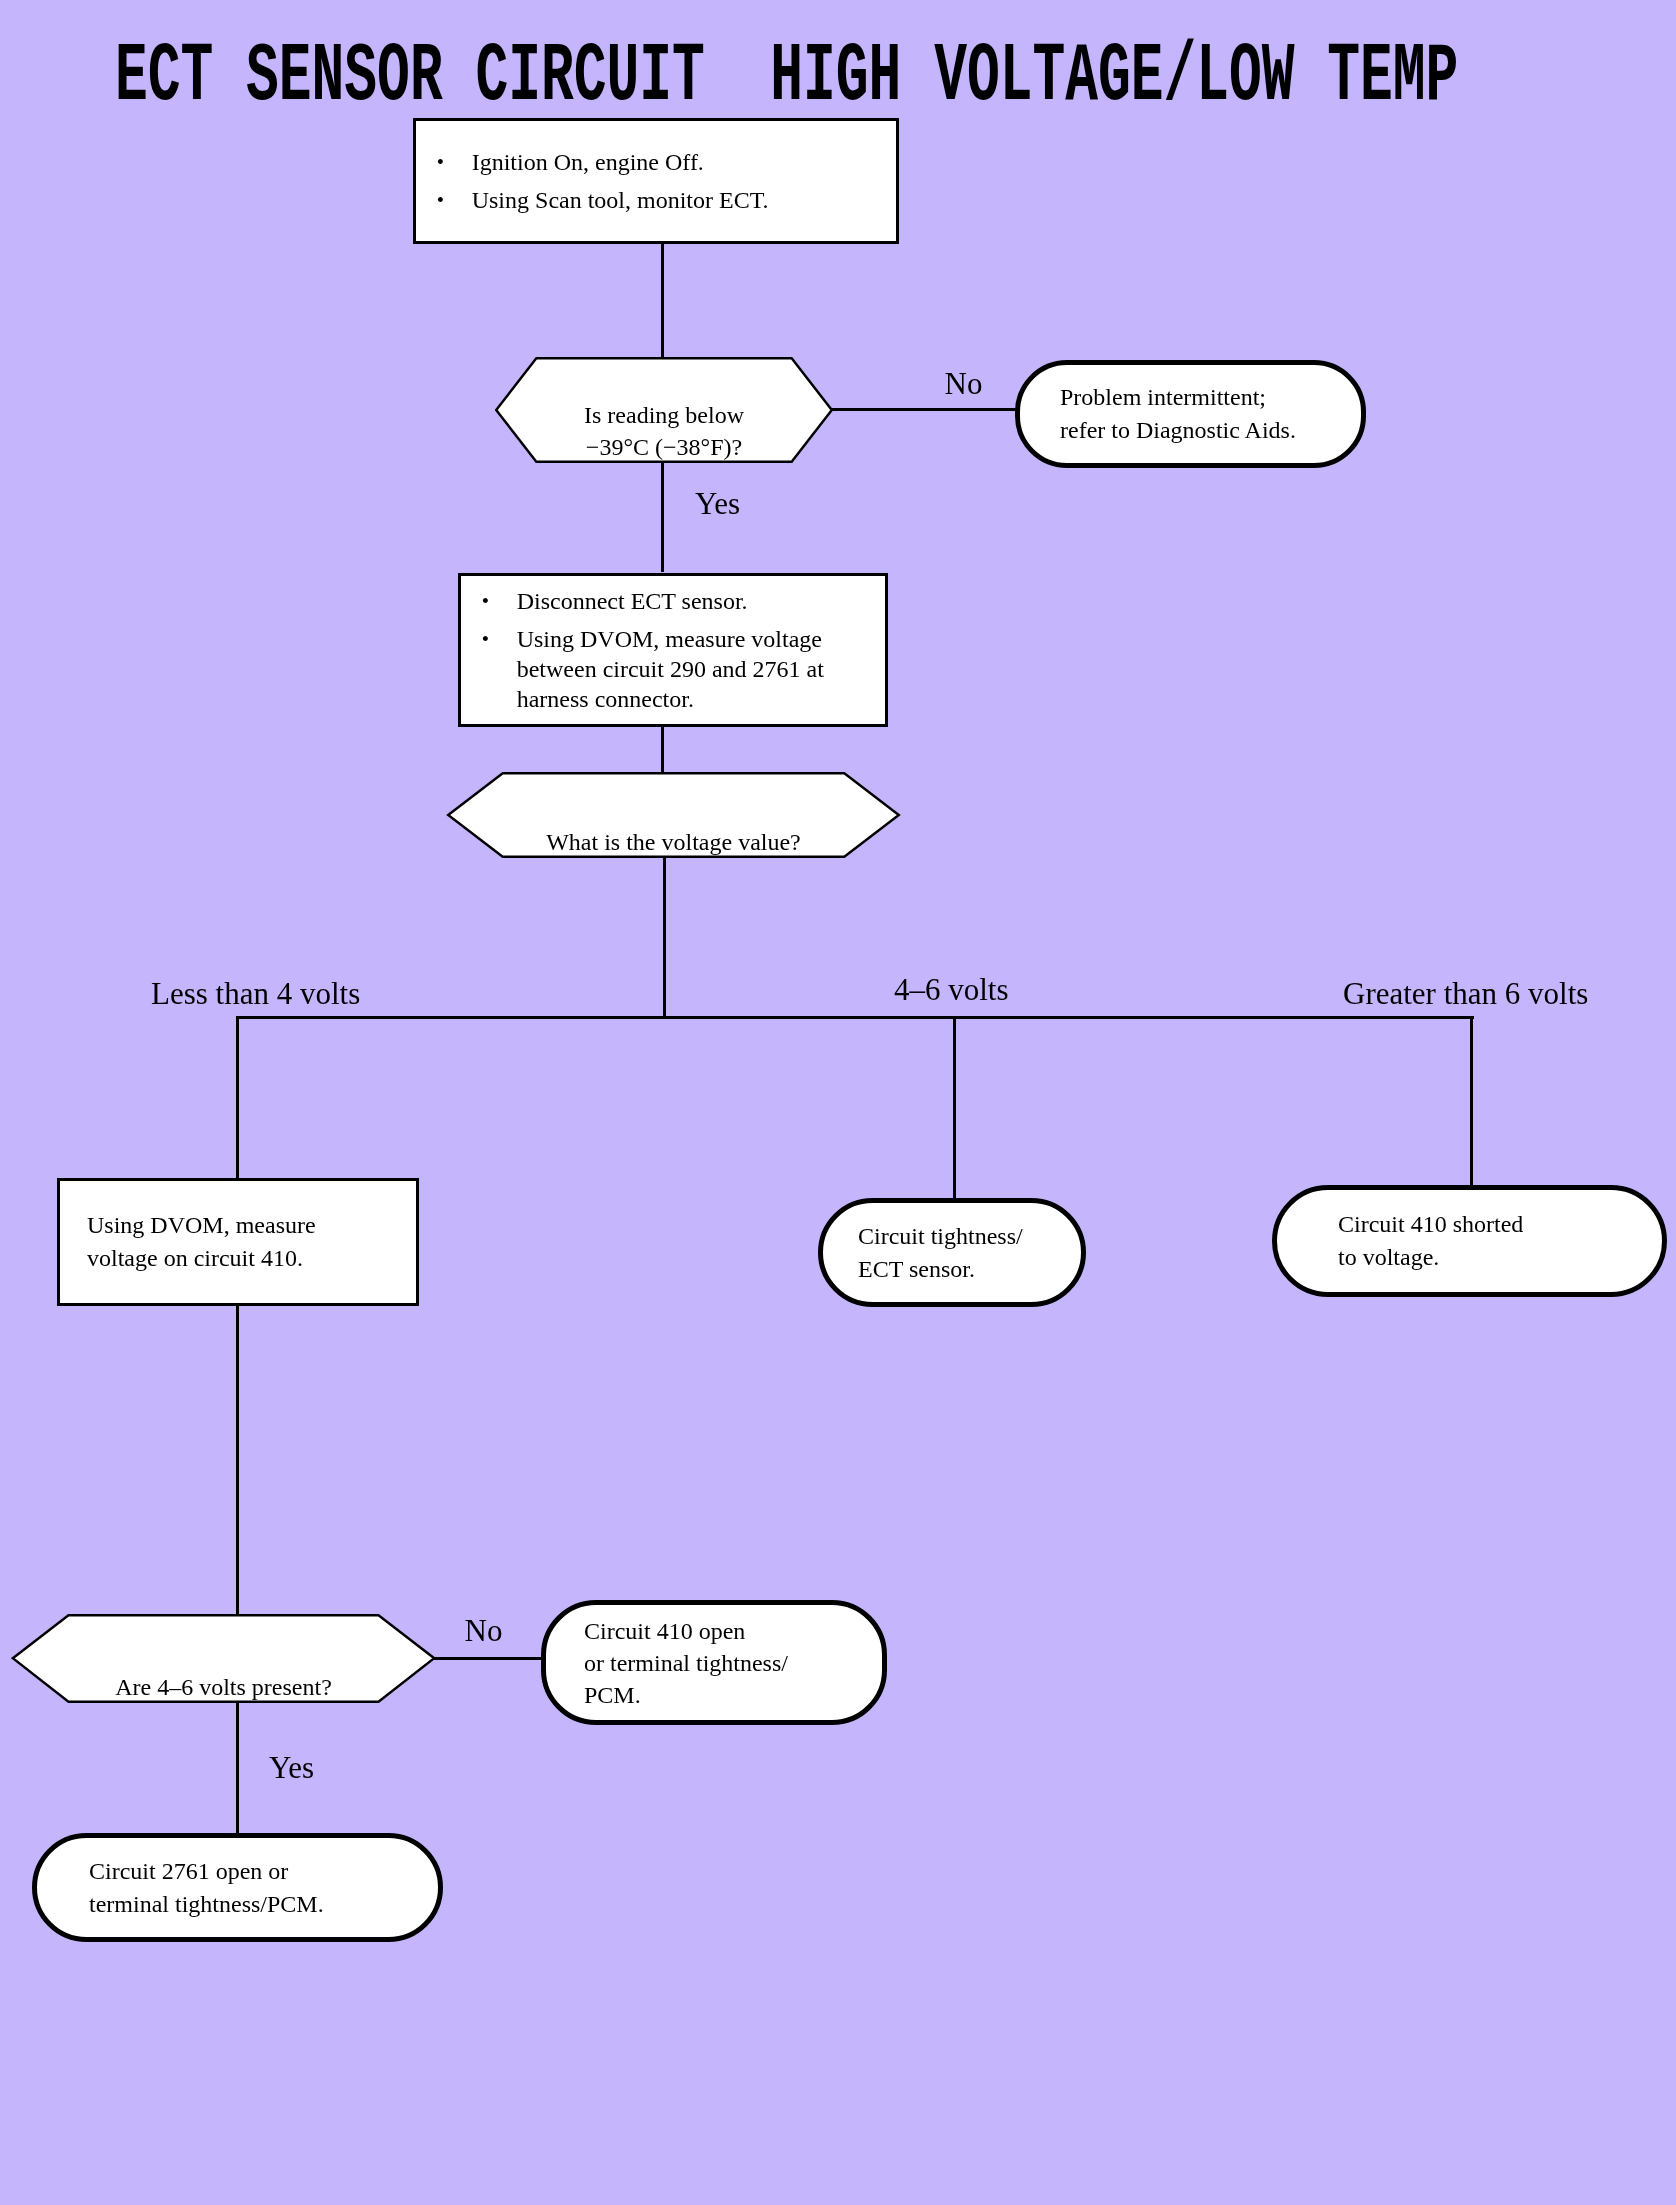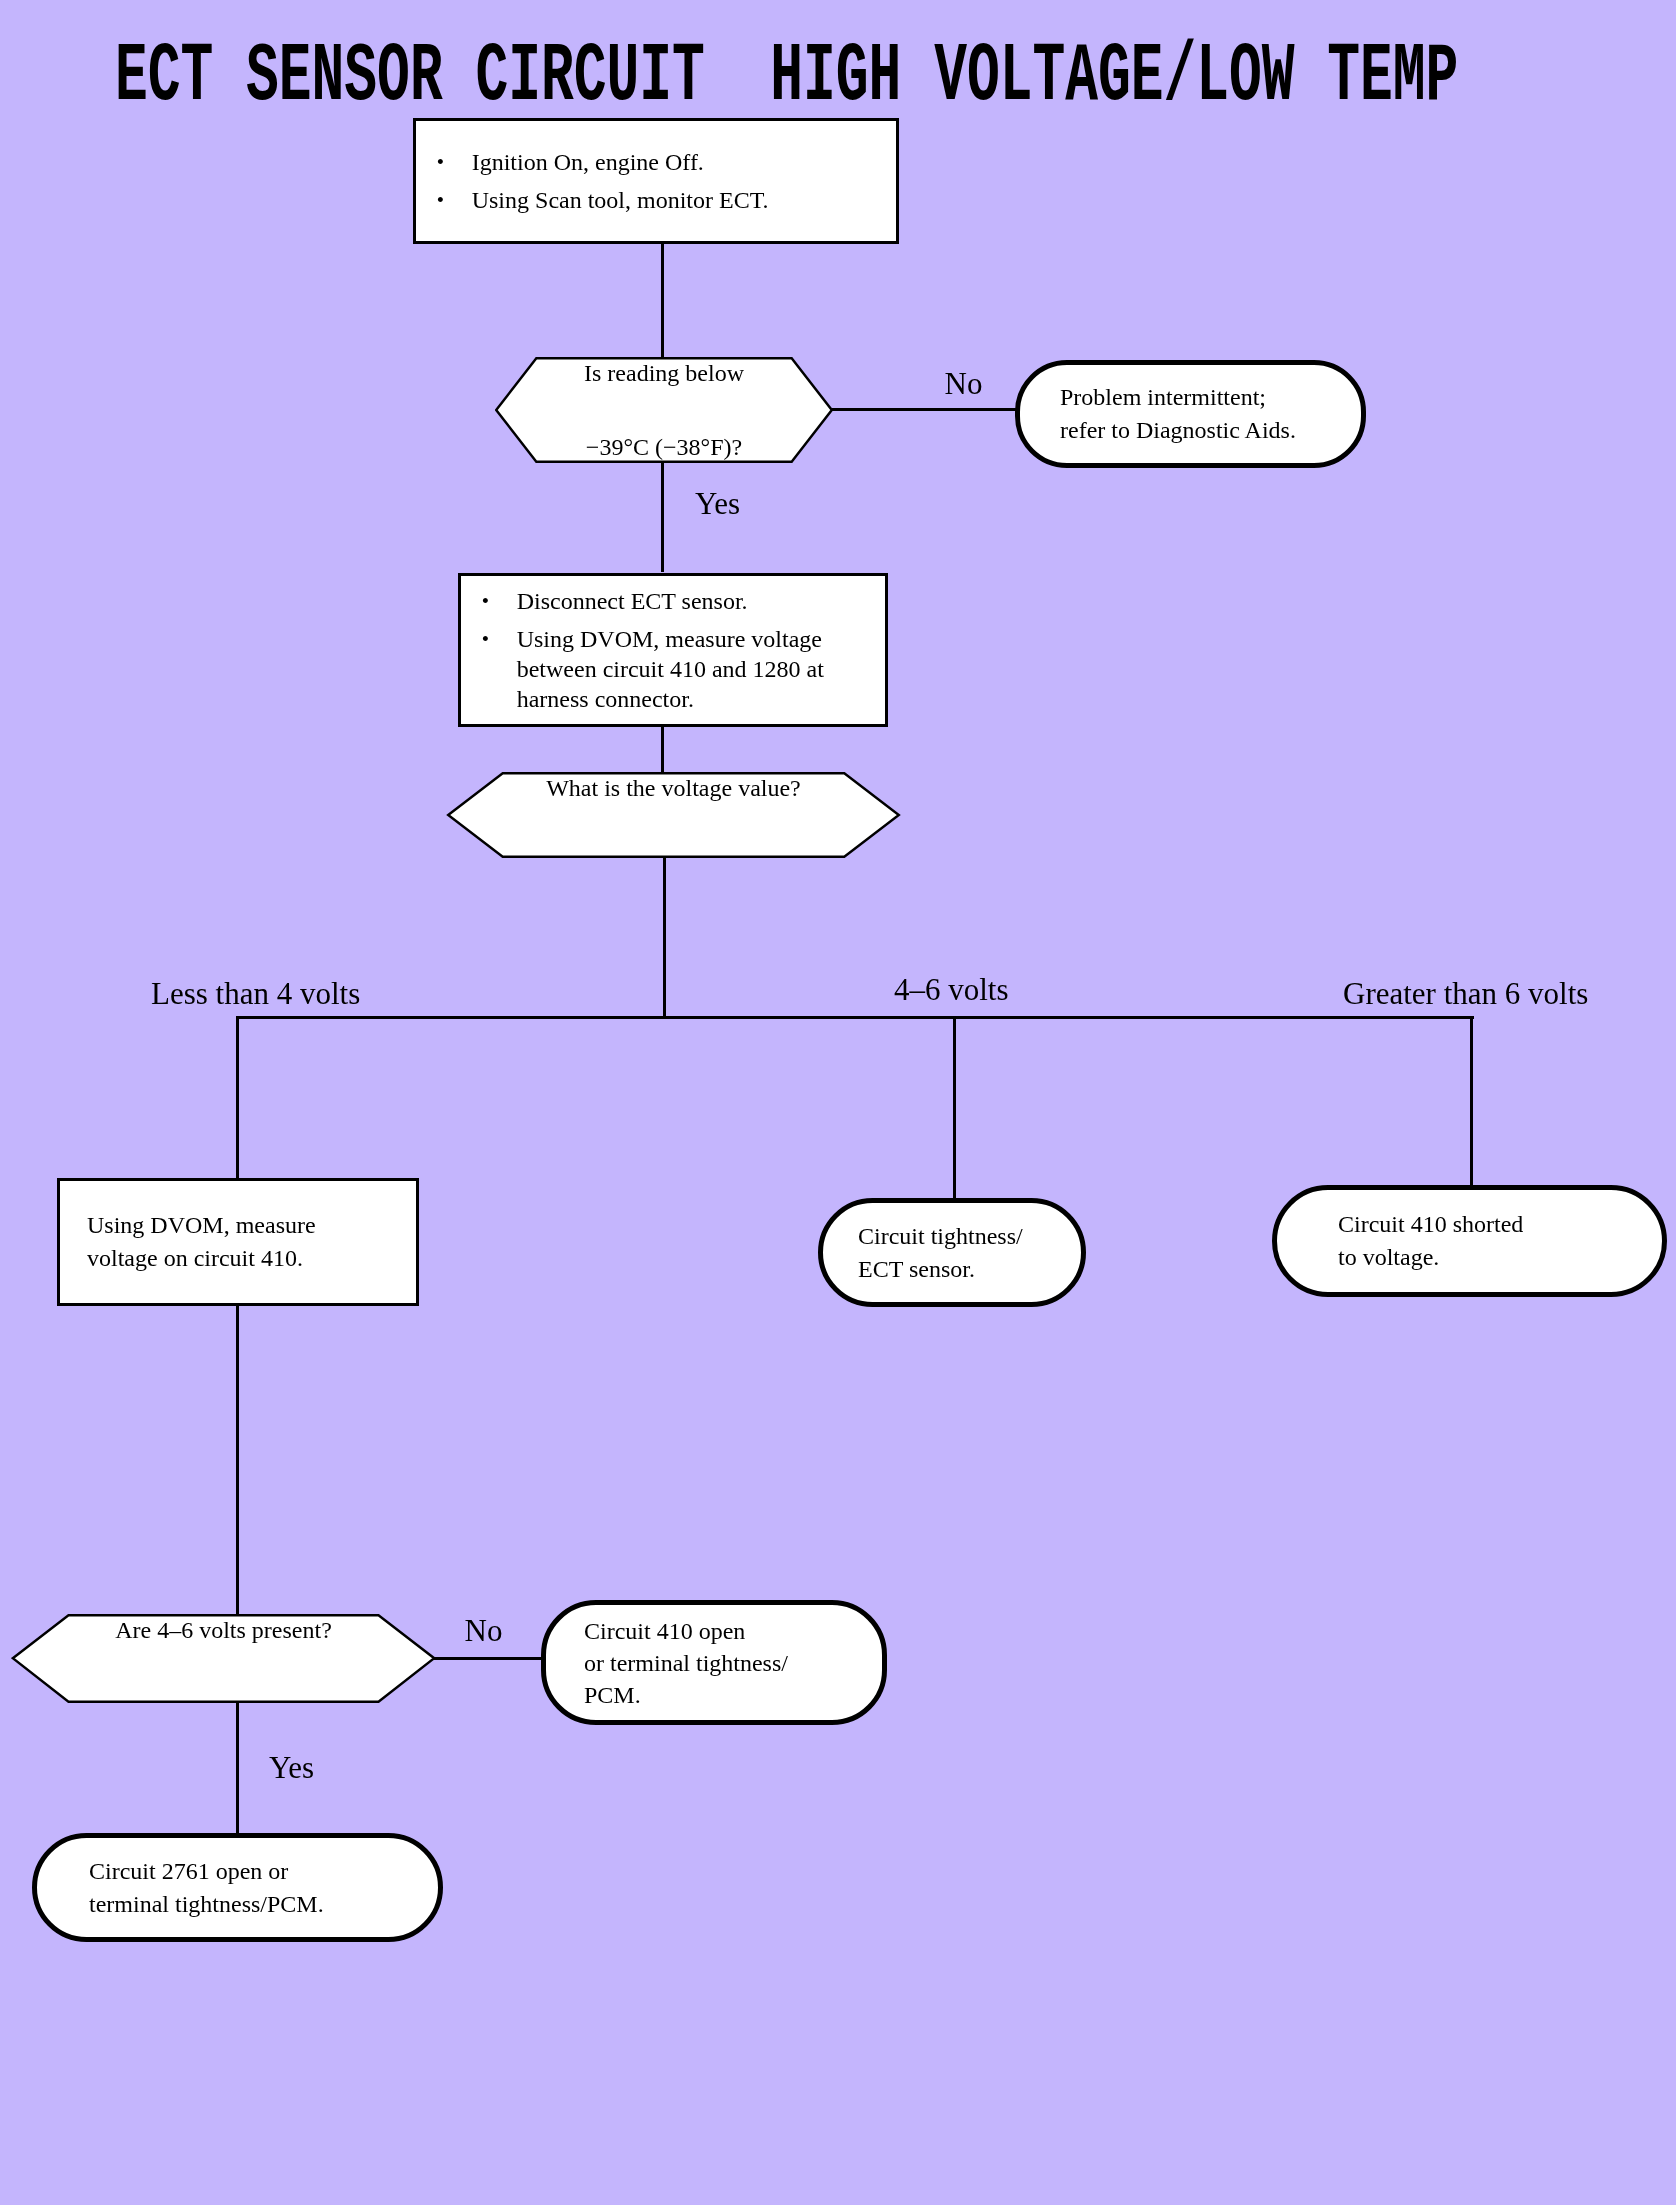--- a/index.html
+++ b/index.html
@@ -56,7 +56,7 @@
     position: absolute;
     display: flex;
     flex-direction: column;
-    justify-content: space-between;
+    justify-content: flex-end;
     align-items: center;
     text-align: center;
     font-size: 24px;

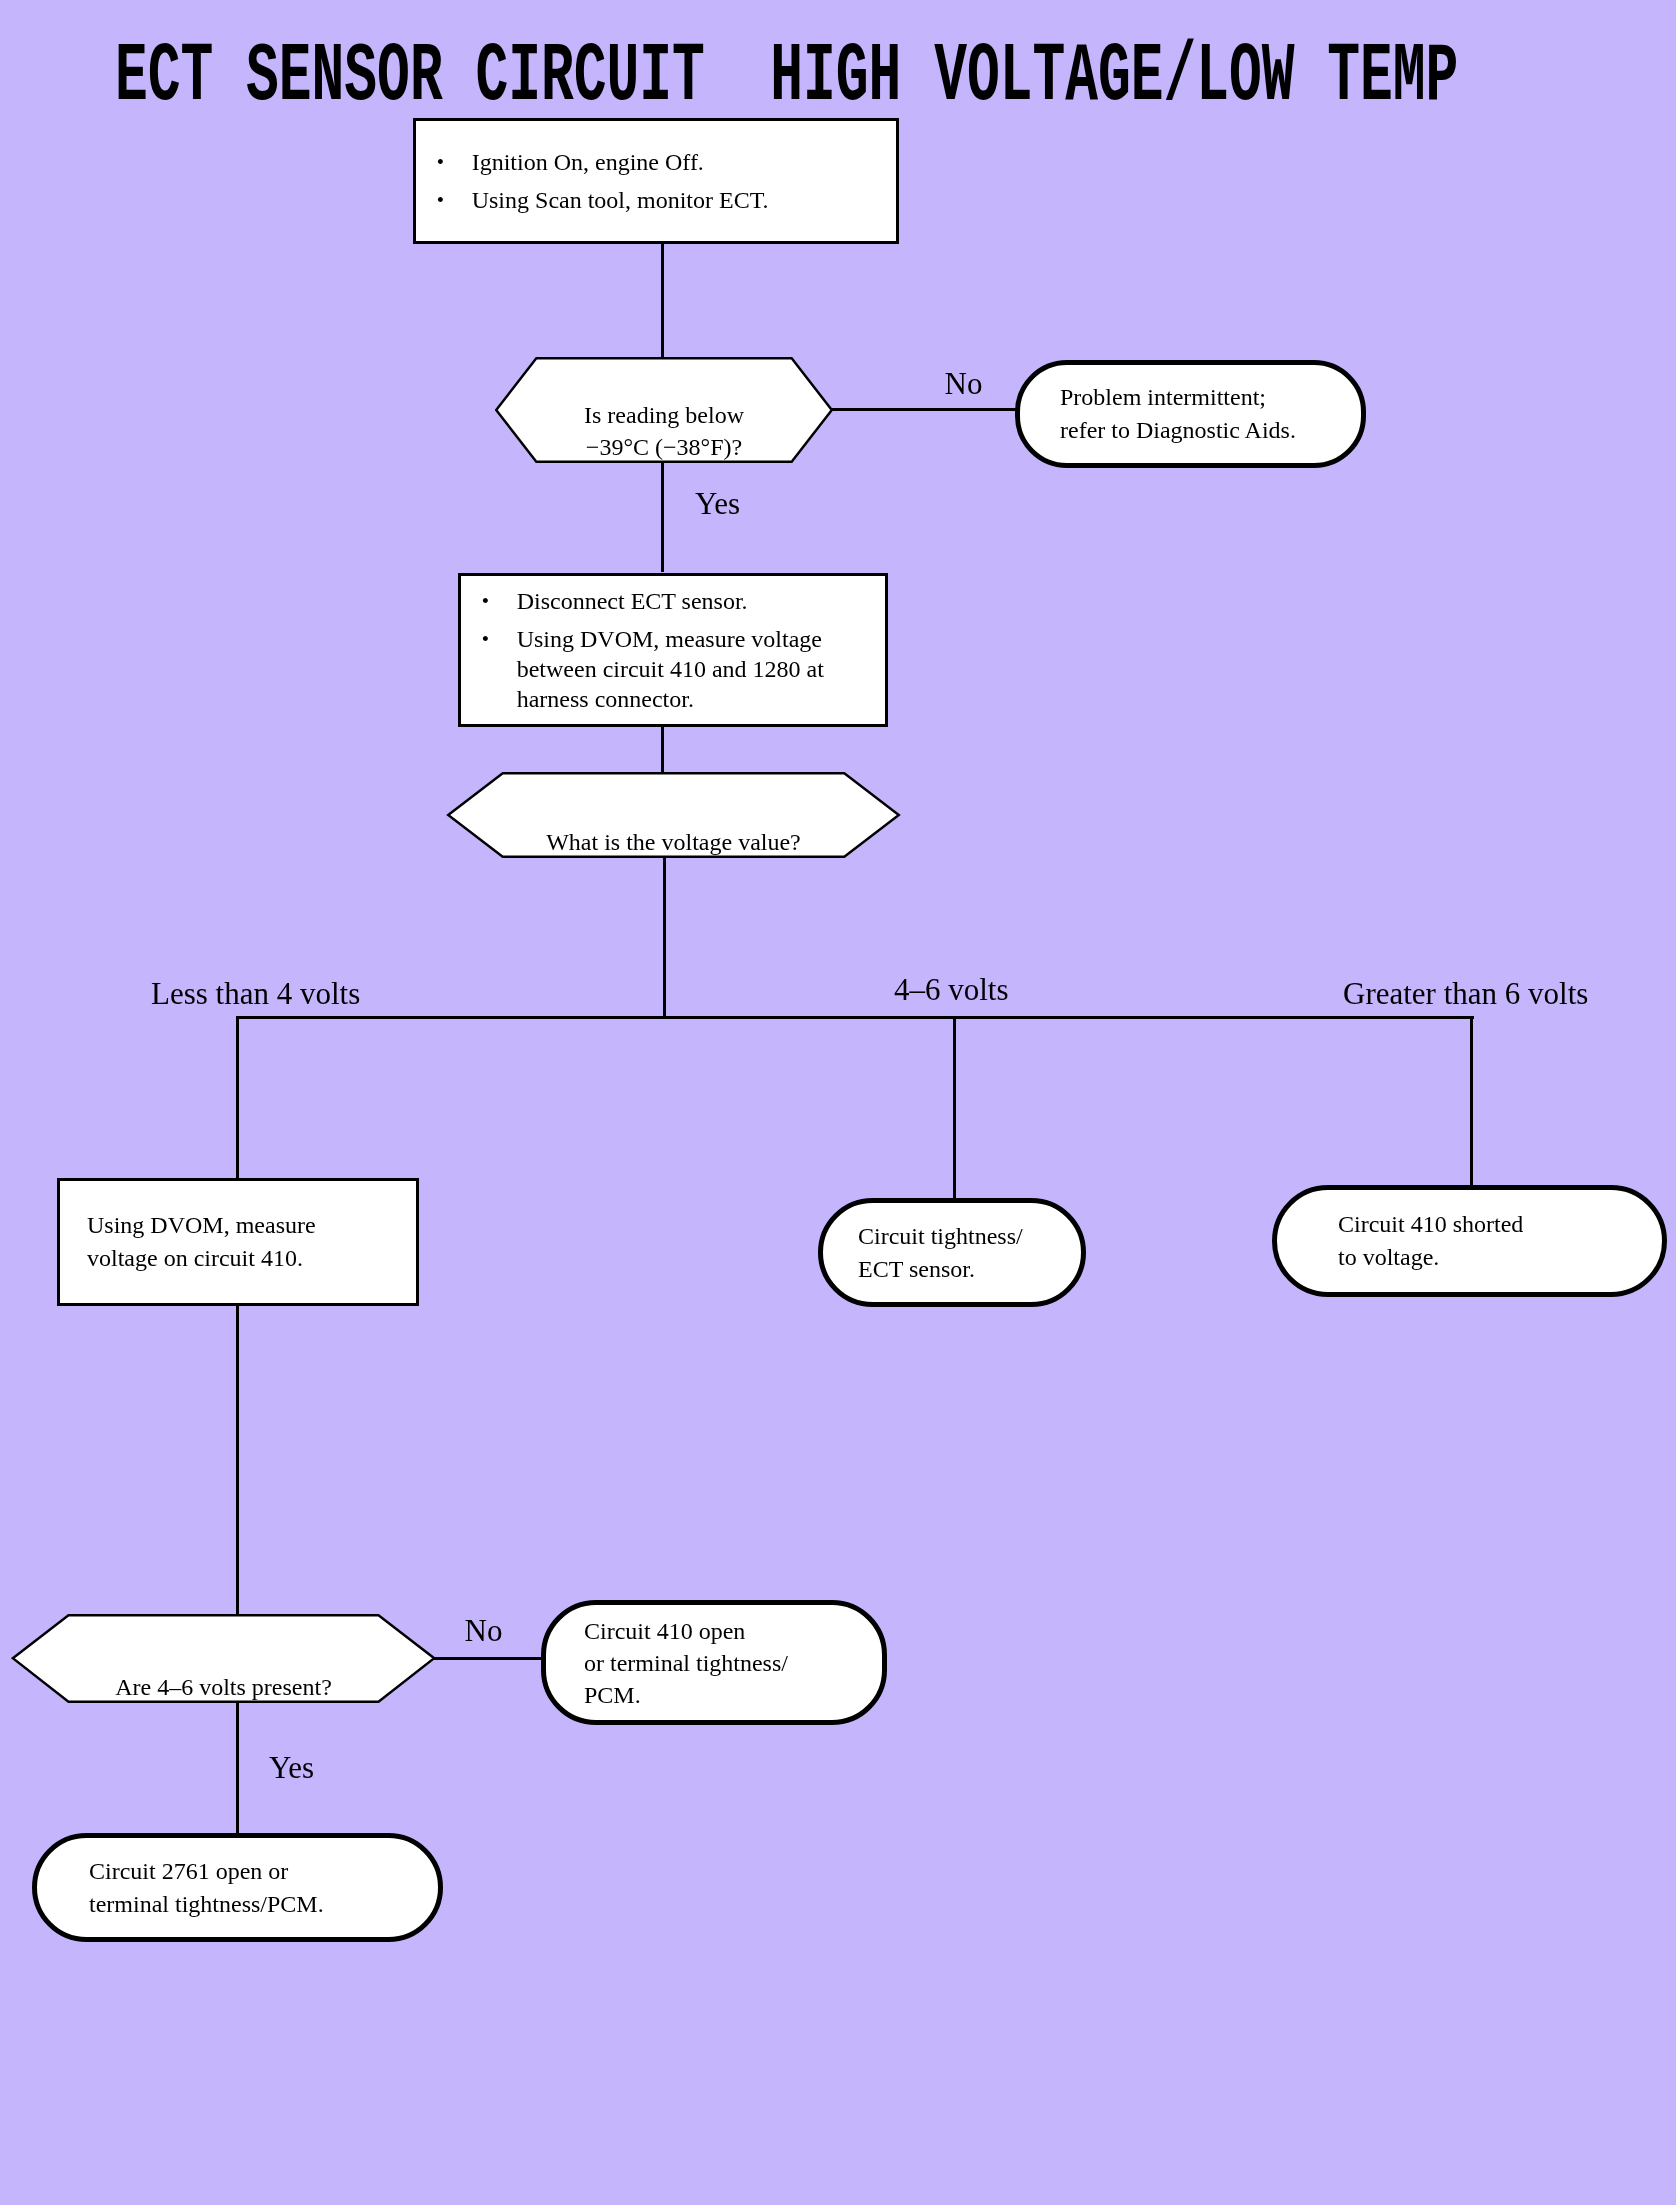--- a/index.html
+++ b/index.html
@@ -122,7 +122,7 @@
       <span class="bul">•</span>
       <span class="btxt">
         <div>Using DVOM, measure voltage</div>
-        <div>between circuit 410 and 1280 at</div>
+        <div>between circuit 290 and 2761 at</div>
         <div>harness connector.</div>
       </span>
     </div>

